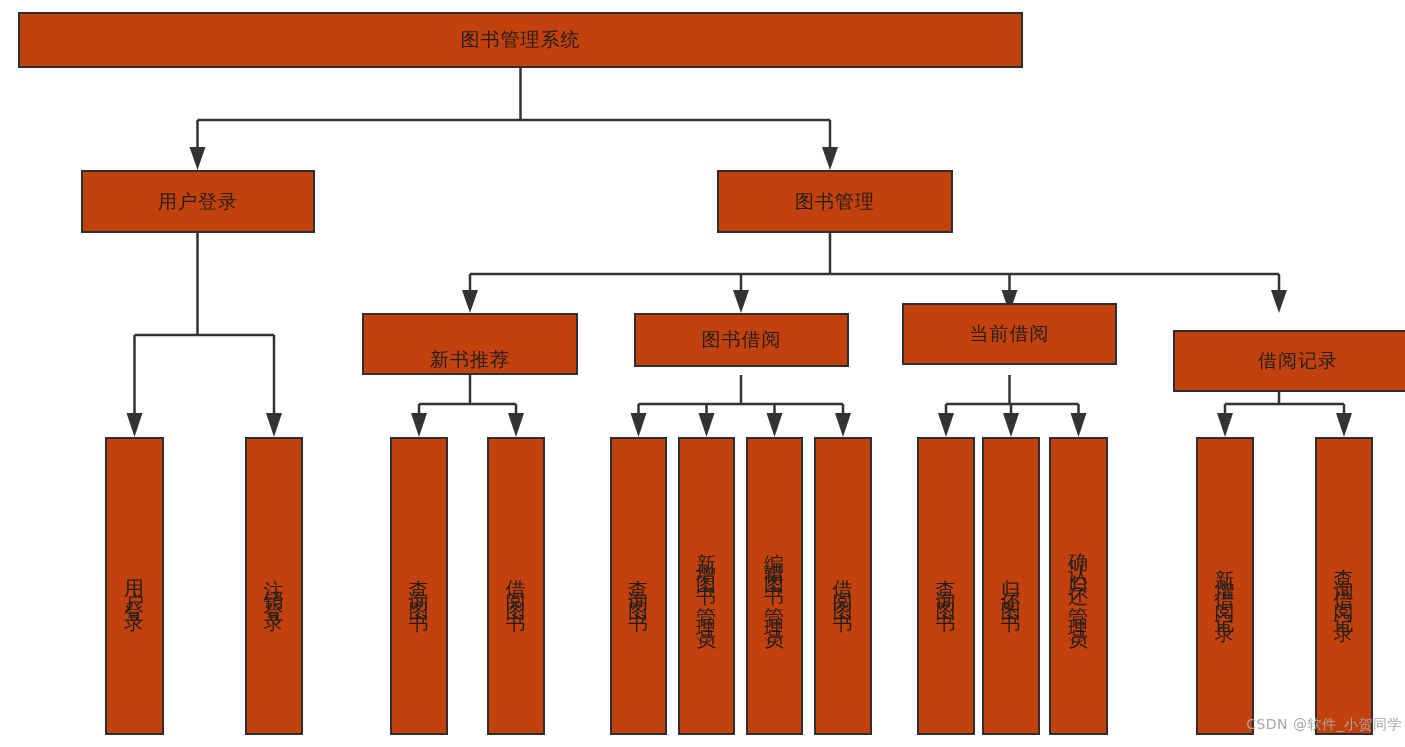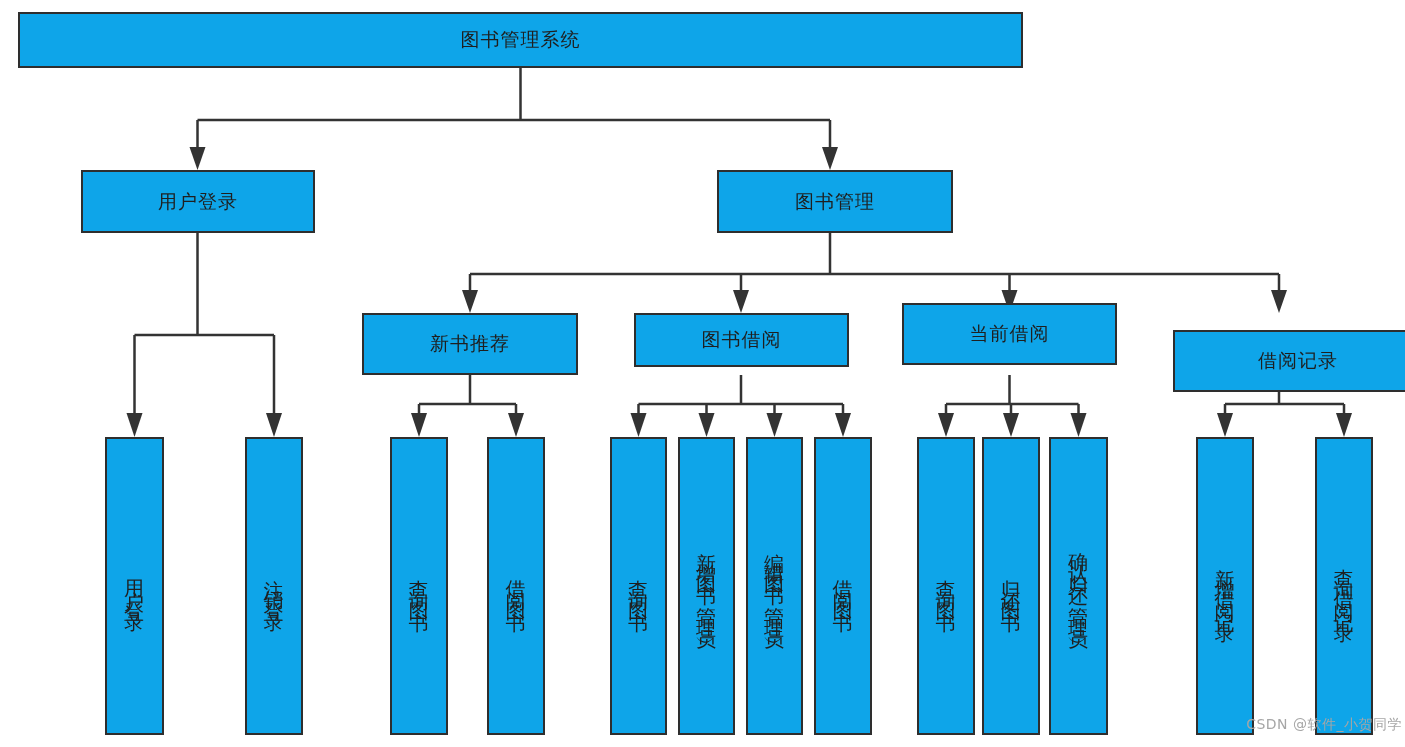--- a/index.html
+++ b/index.html
@@ -24,7 +24,7 @@
     position: absolute;
     box-sizing: border-box;
     border: 2.5px solid #2e2e2e;
-    background: #0ea5e9;
+    background: #c2410c;
     display: flex;
     align-items: center;
     justify-content: center;

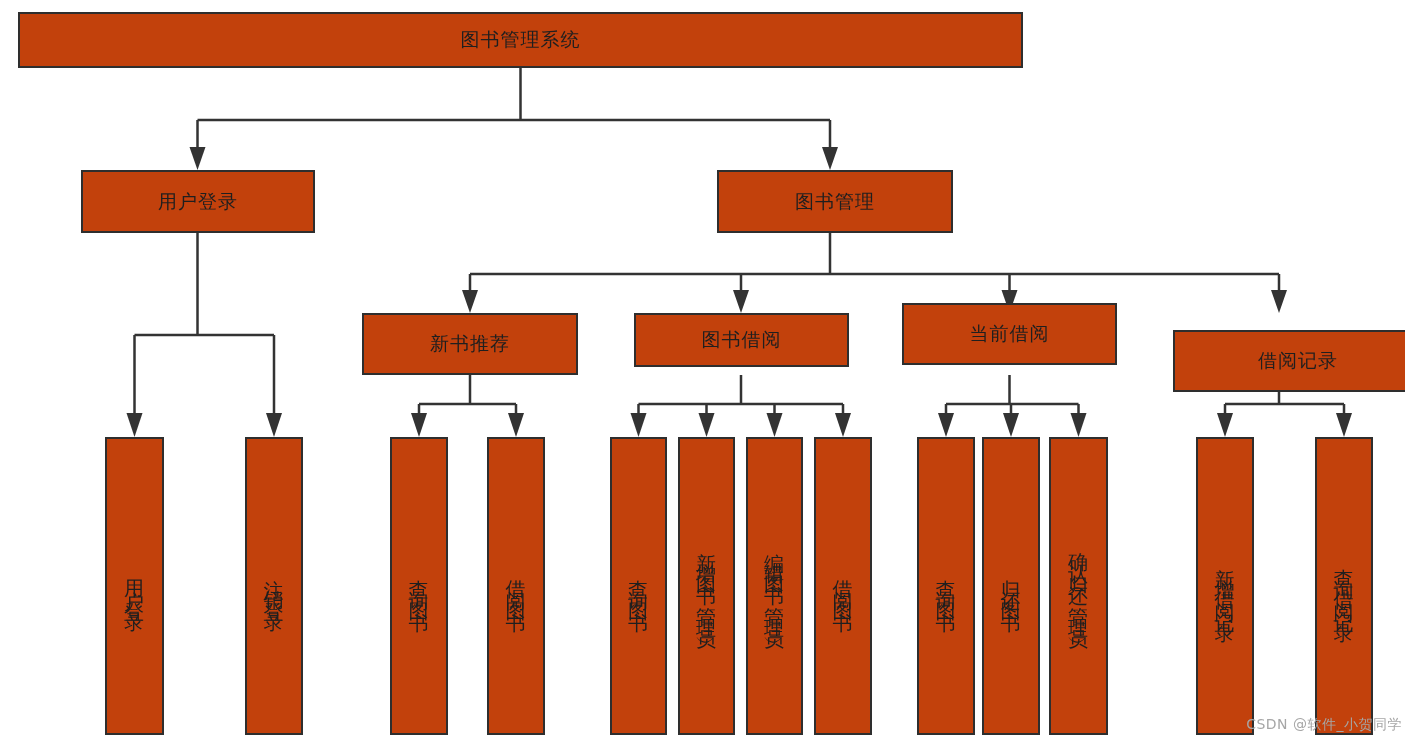--- a/index.html
+++ b/index.html
@@ -115,7 +115,7 @@
     <span>图书管理</span>
   </div>
 
-  <div class="node" style="left:362px; top:313px; width:216px; height:62px;">
+  <div class="node" style="left:362px; top:313px; width:216px; height:62px;align-items:flex-end;">
     <span>新书推荐</span>
   </div>
   <div class="node" style="left:634px; top:313px; width:215px; height:54px;">

